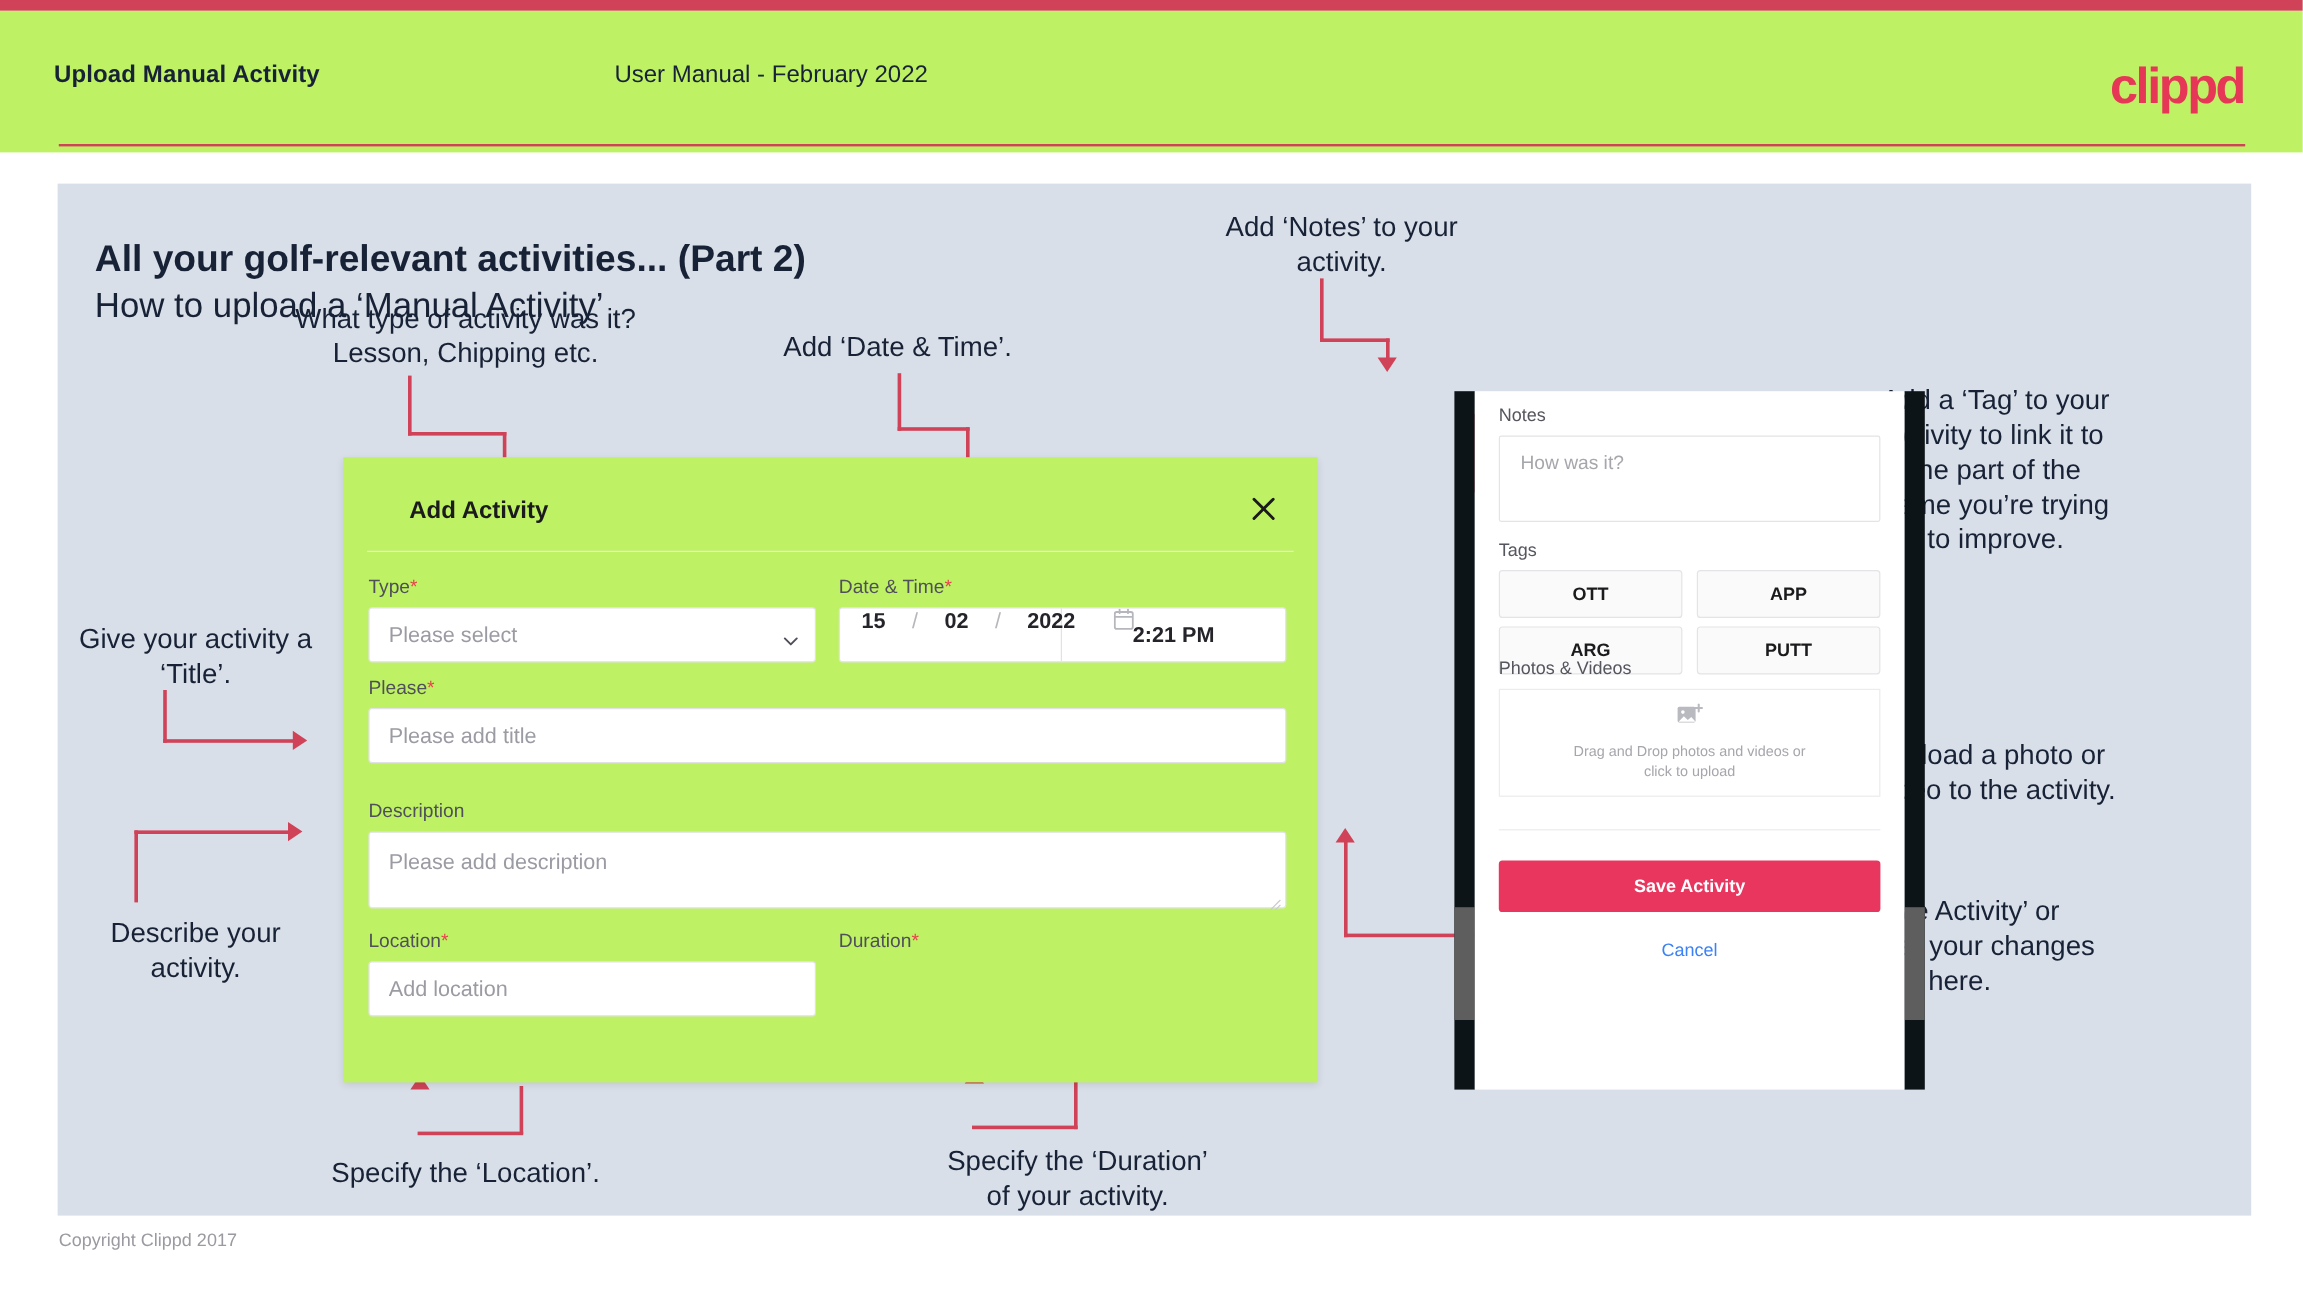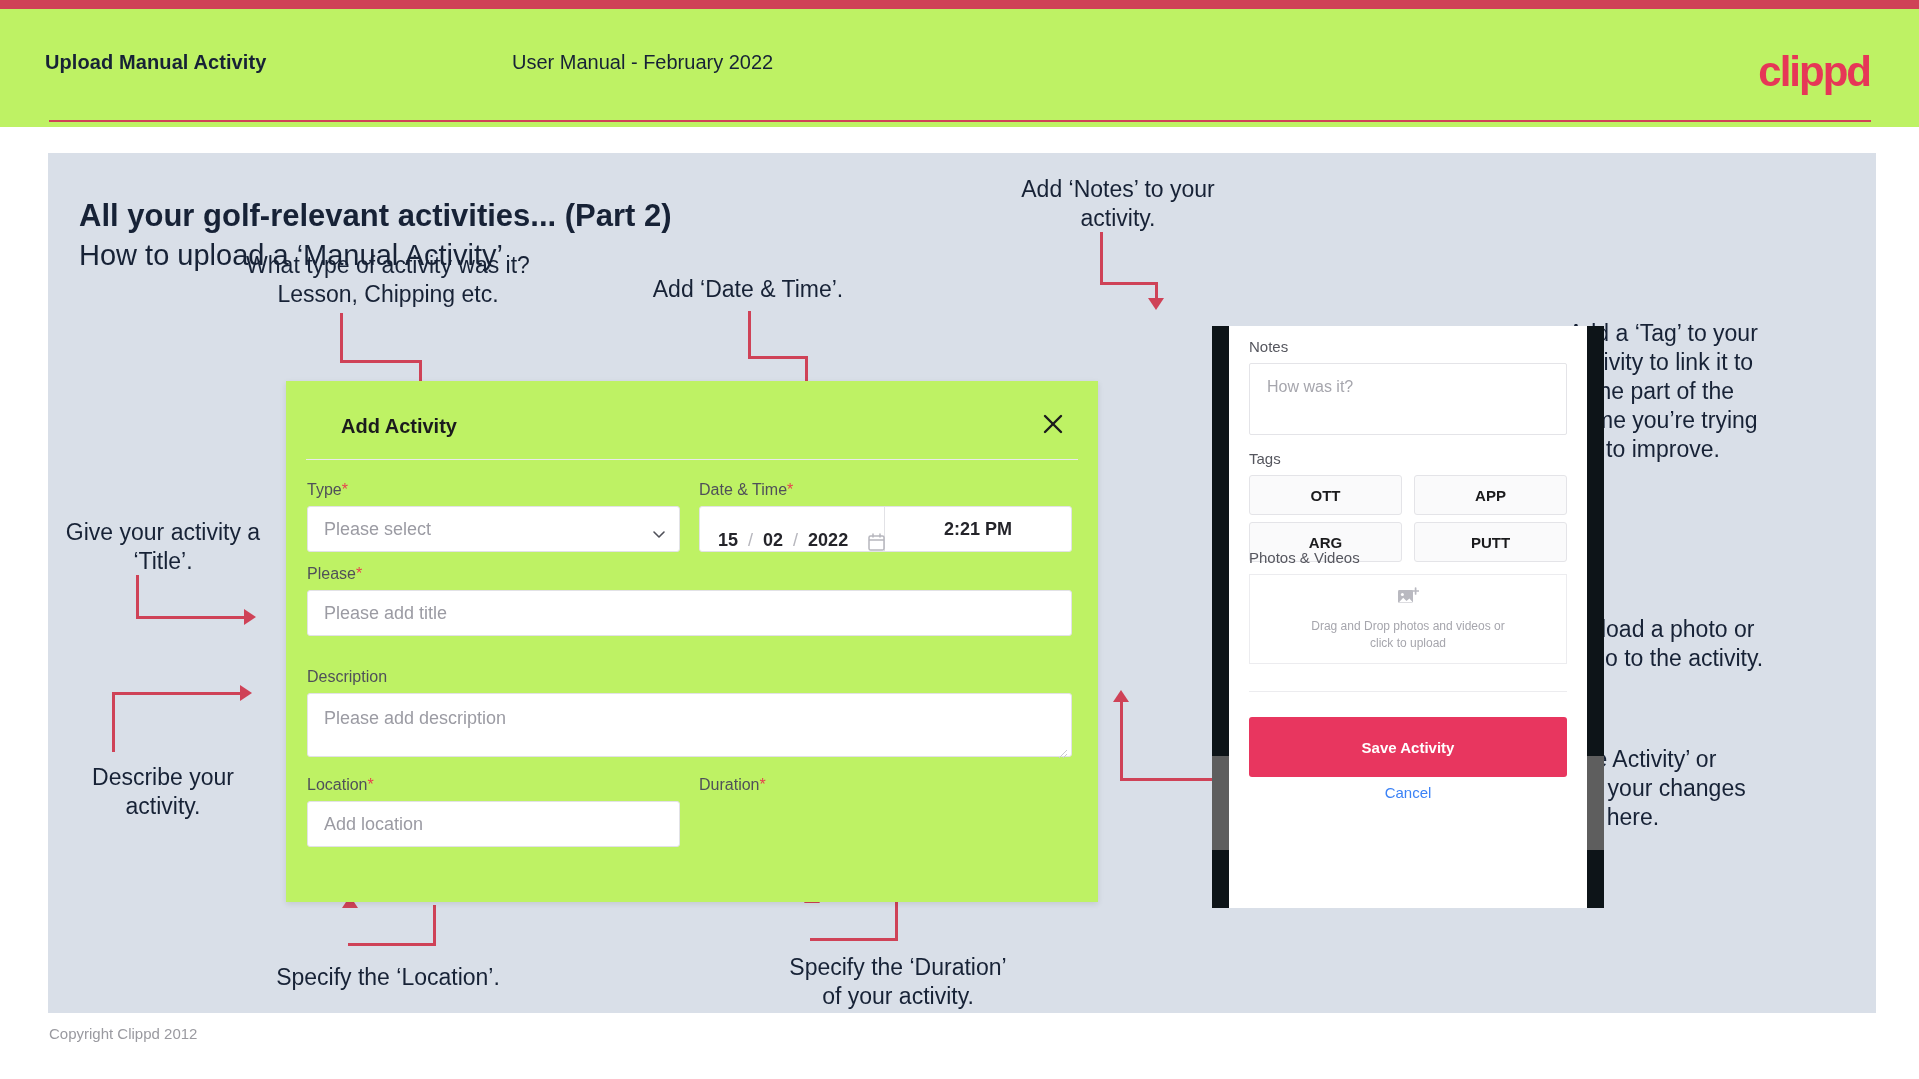--- a/index.html
+++ b/index.html
@@ -130,8 +130,8 @@
     border: 1px solid #e2e2e6; border-radius: 3px; background: #fff;
   }
   .dt-date {
-    width: 185px; height: 100%; display: flex; align-items: flex-end;
-    padding-left: 18px; gap: 4px; font-size: 18px; color: #24242a; font-weight: 600;
+    width: 185px; height: 100%; display: flex; align-items: flex-start;
+    padding-left: 18px; gap: 16px; font-size: 18px; color: #24242a; font-weight: 600;
     border-right: 1px solid #e2e2e6;
   }
   .dt-slash { color: #b6b6bd; margin: 0 6px; font-weight: 400; }

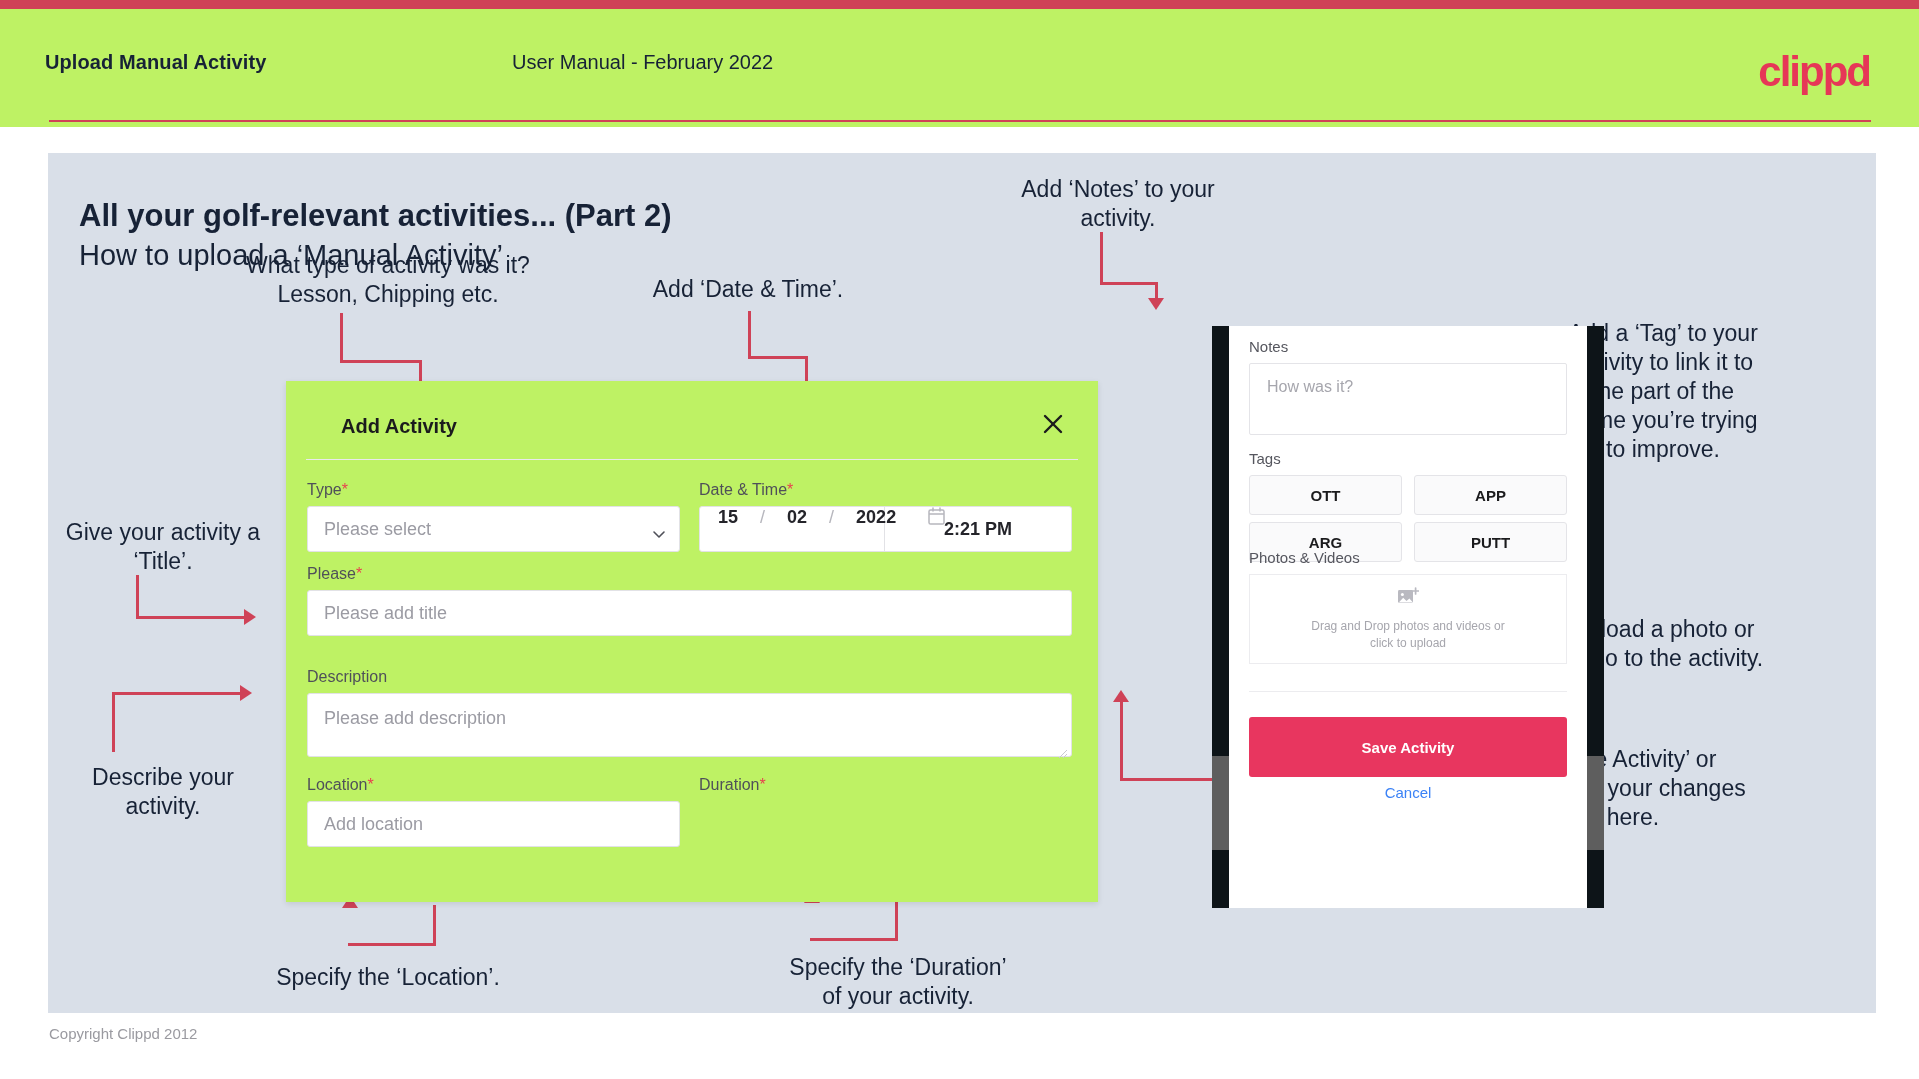--- a/index.html
+++ b/index.html
@@ -209,7 +209,7 @@
     position: absolute; left: 20px; top: 365px; width: 318px; height: 1px; background: #ececef;
   }
   .save-btn {
-    position: absolute; left: 20px; top: 391px; width: 318px; height: 60px;
+    position: absolute; left: 20px; top: 391px; width: 318px; height: 43px;
     background: #e8365f; border-radius: 3px;
     display: flex; align-items: center; justify-content: center;
     color: #fff; font-size: 15px; font-weight: 700; cursor: pointer;

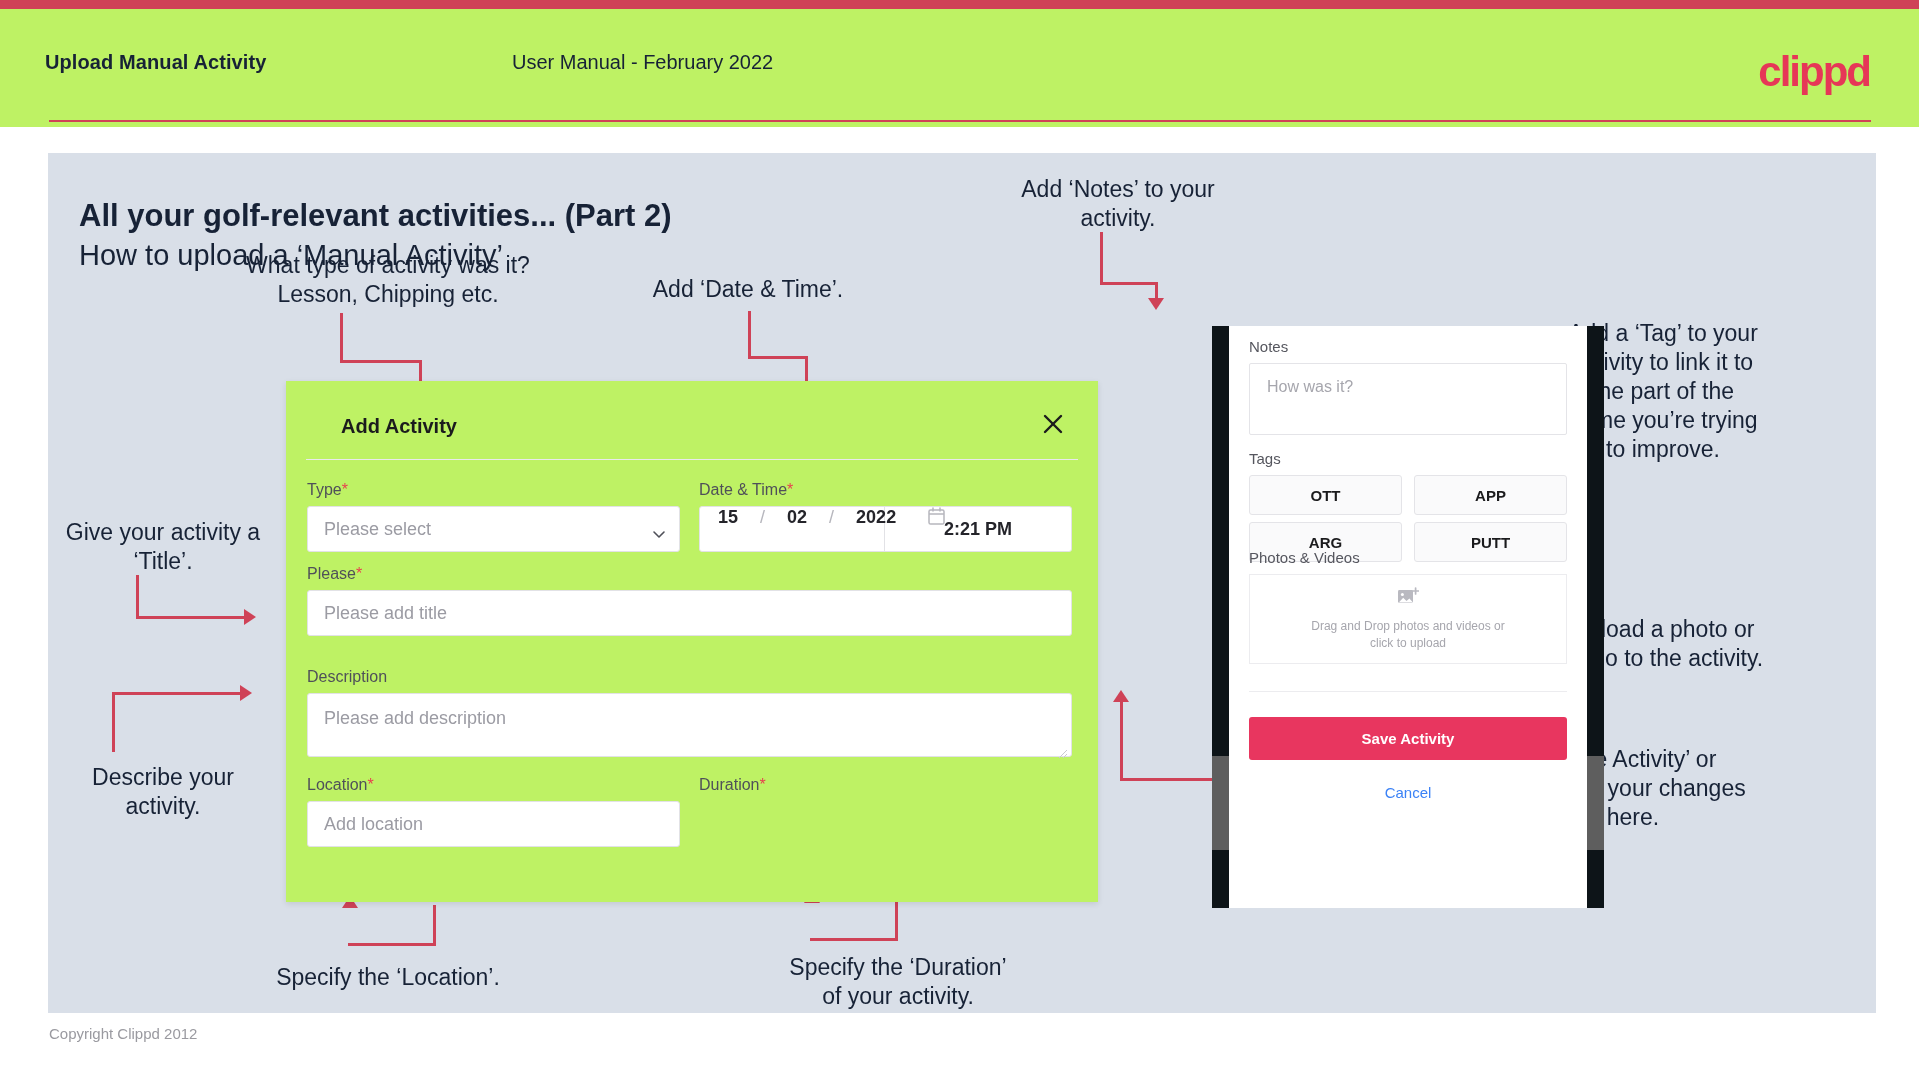--- a/index.html
+++ b/index.html
@@ -441,7 +441,7 @@
     </div>
   </div>
 
-  <div class="footer">Copyright Clippd 2012</div>
+  <div class="footer">Copyright Clippd 2017</div>
 
 </div>
 

